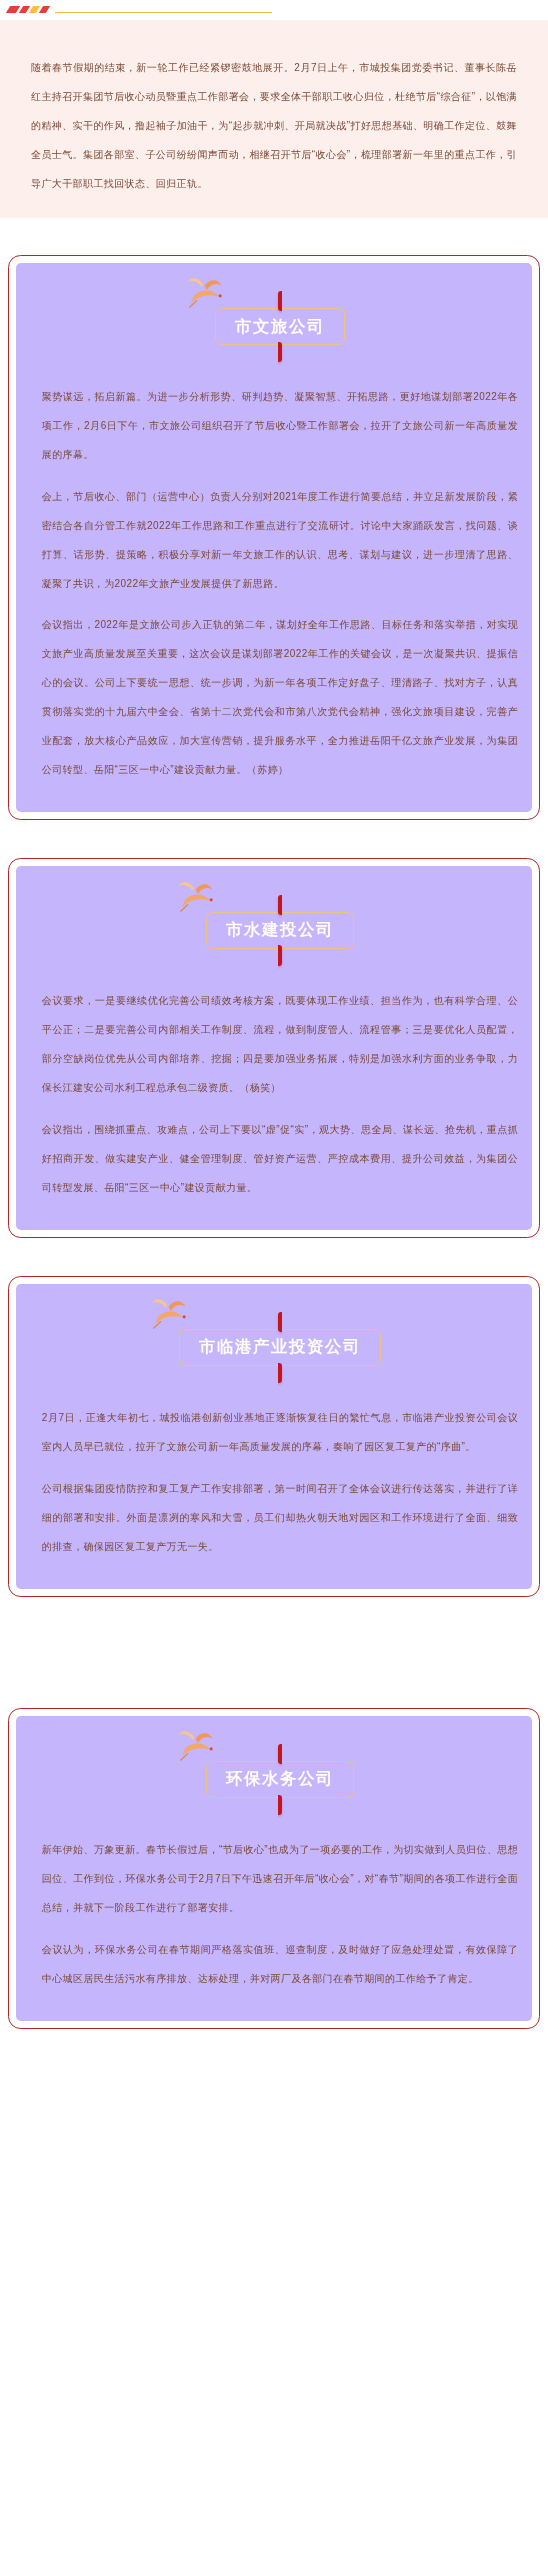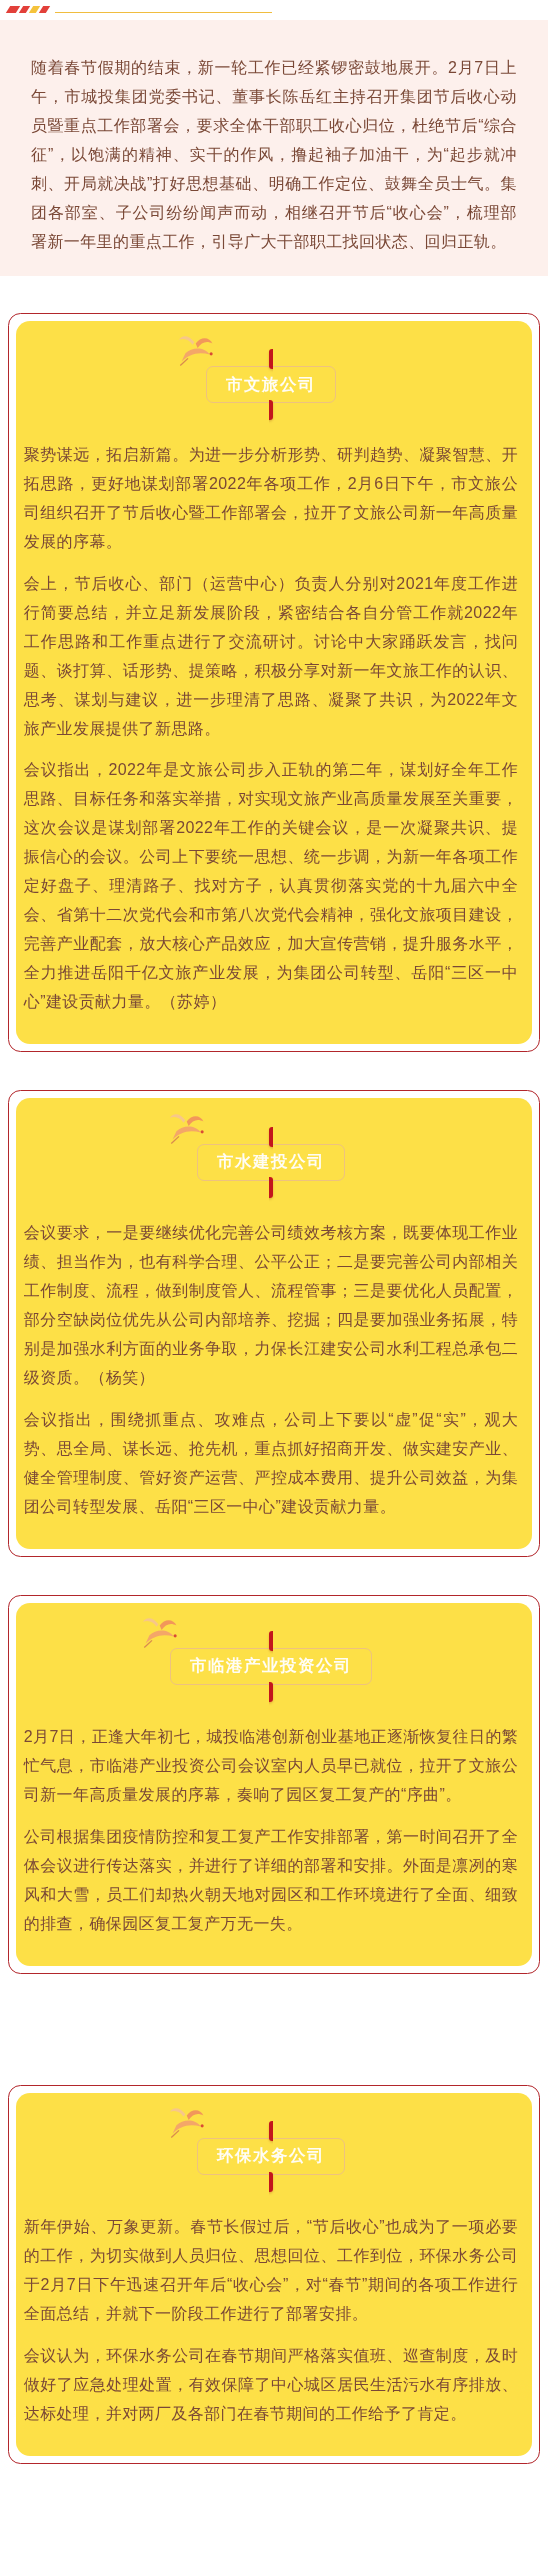--- a/index.html
+++ b/index.html
@@ -27,7 +27,7 @@
   }
   .intro p, .card-inner p {
     margin:12.5px 0 0 0;
-    font-size:16px;
+    font-size:10px;
     line-height:29px;
     color:#7a4836;
     text-align:justify;

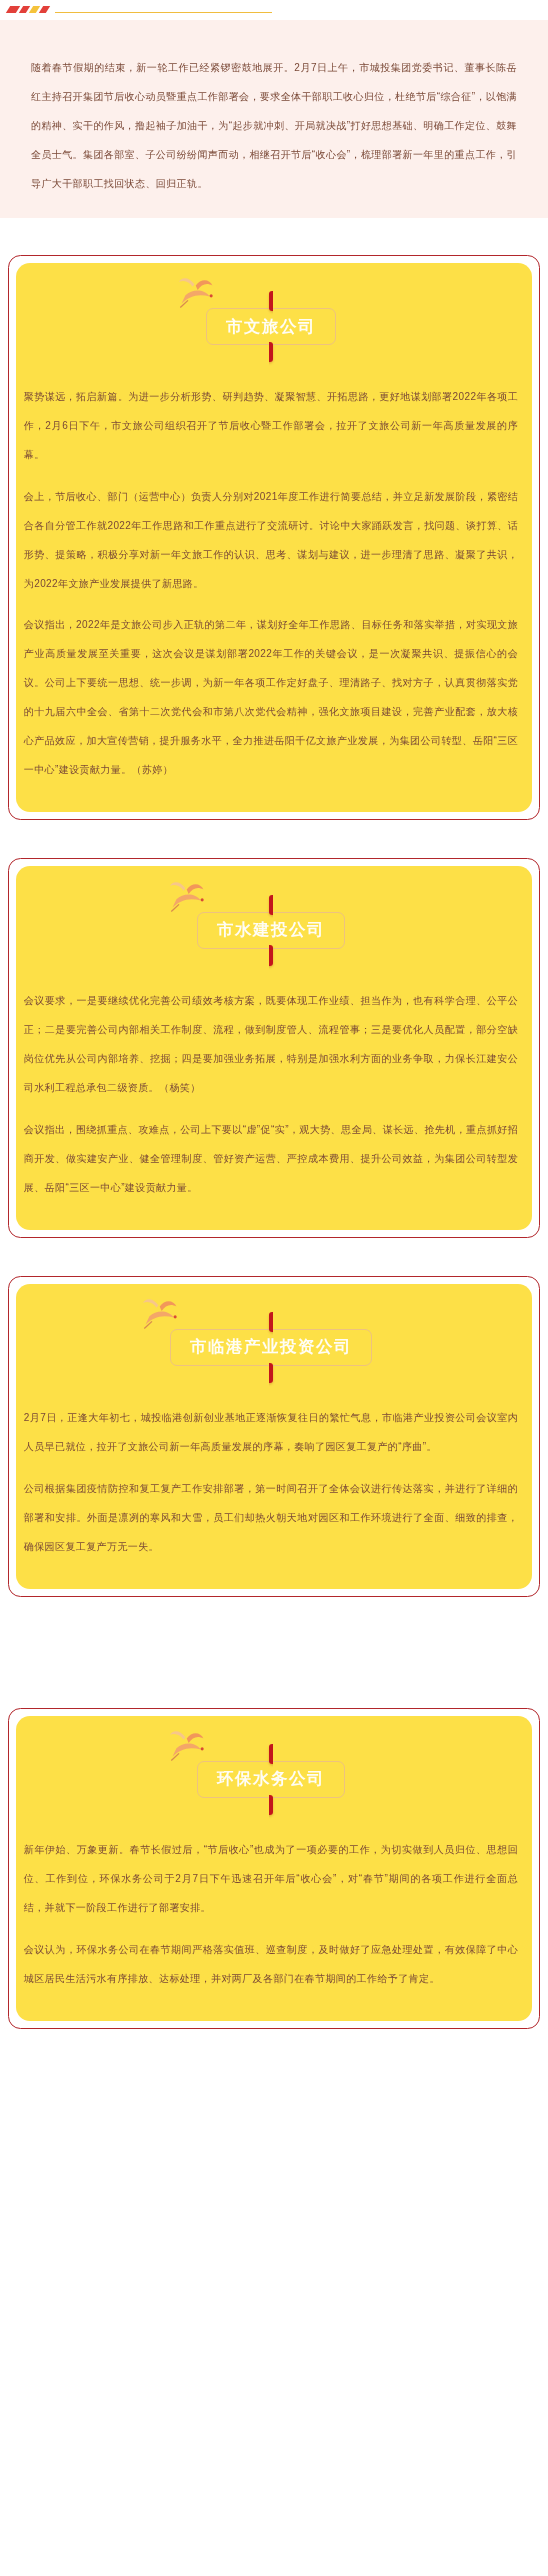--- a/index.html
+++ b/index.html
@@ -47,9 +47,9 @@
   .card + .card { margin-top:38px; }
   .card.gap-large { margin-top:111px; }
   .card-inner {
-    background:#fde047;
-    border-radius:14px;
-    padding:19px 14px 28px 8px;
+    background:#c4b5fd;
+    border-radius:5px;
+    padding:19px 14px 28px 26px;
   }
   .card-inner p:first-of-type { margin-top:0; }
 

